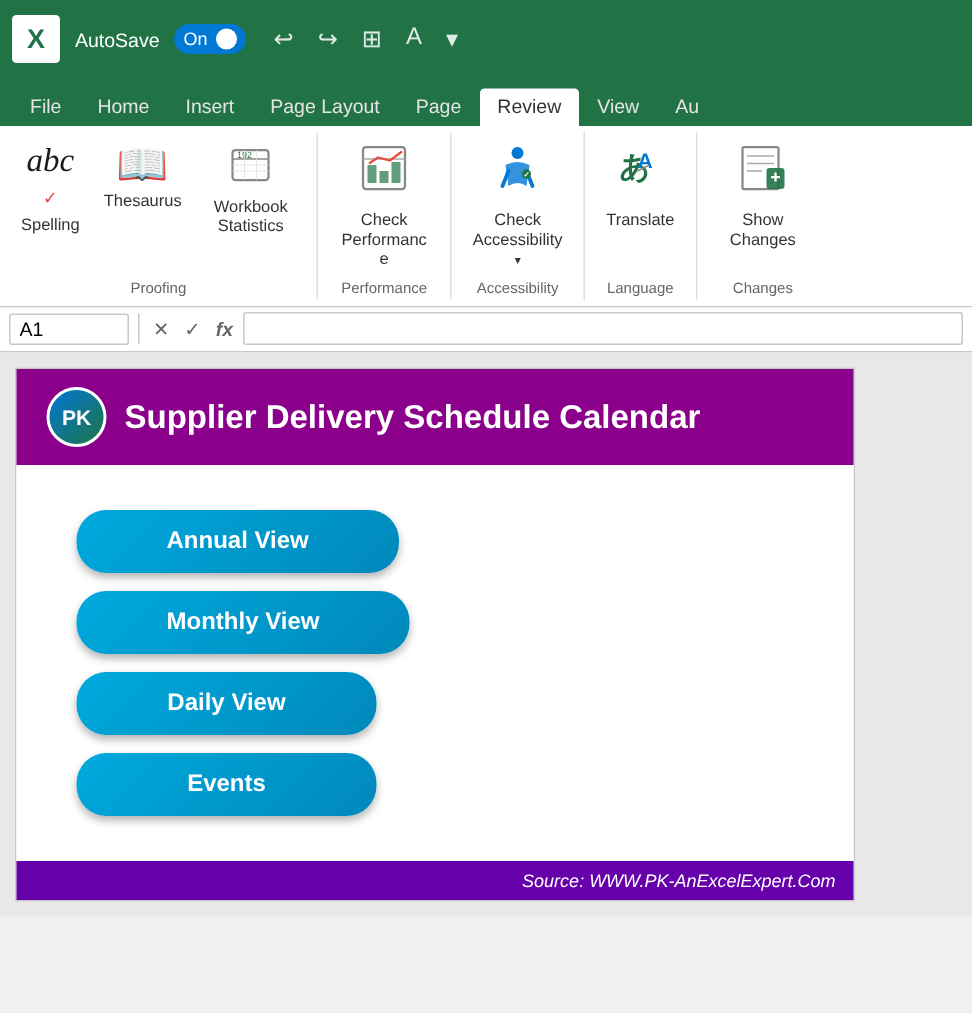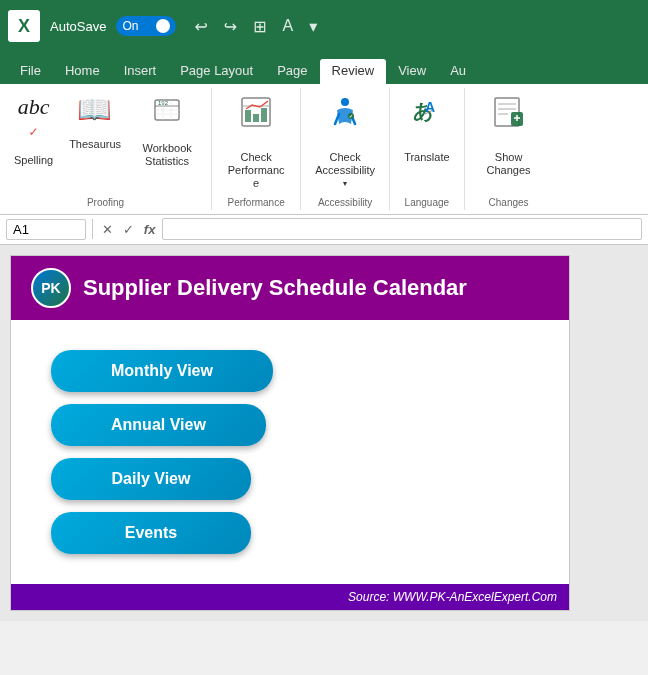--- a/index.html
+++ b/index.html
@@ -24,7 +24,7 @@
     .autosave-label { color: #fff; font-size: 13px; }
     .toggle-btn {
       background: #0078d4; border-radius: 12px;
-      padding: 3px 6px; display: flex; align-items: center; gap: 16px;
+      padding: 3px 6px; display: flex; align-items: center; gap: 4px;
       color: #fff; font-size: 12px; cursor: pointer; border: none;
     }
     .toggle-circle { width: 14px; height: 14px; background: #fff; border-radius: 50%; margin-left: 2px; }

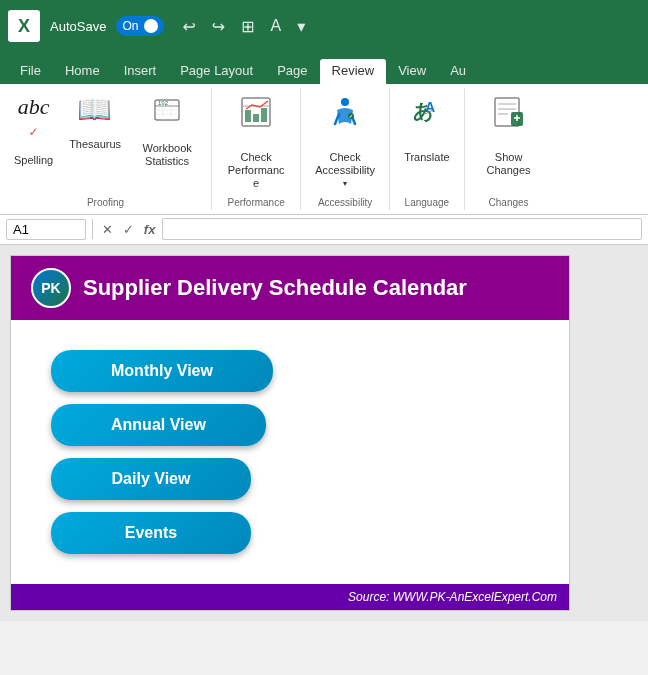--- a/index.html
+++ b/index.html
@@ -94,7 +94,7 @@
     .ribbon-btn .btn-icon {
       font-size: 28px;
       line-height: 1;
-      margin-bottom: 14px;
+      margin-bottom: 4px;
     }
     .ribbon-btn .btn-label {
       font-size: 11px;

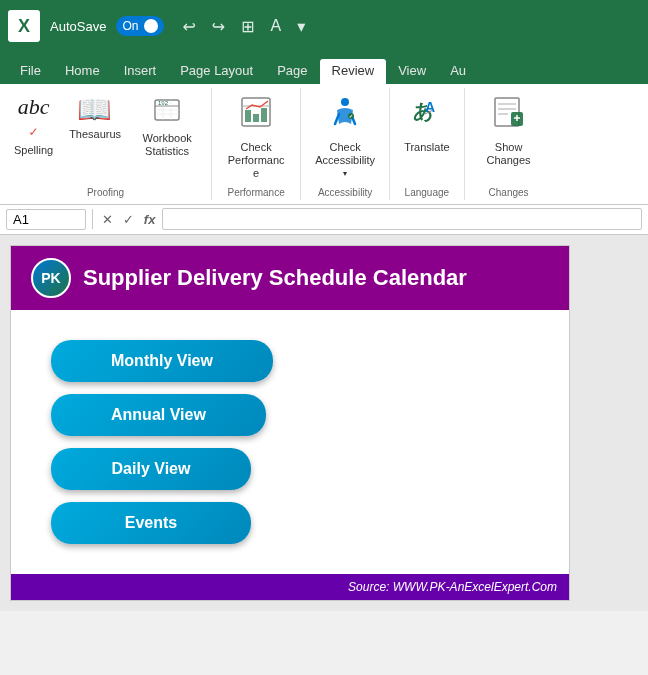--- a/index.html
+++ b/index.html
@@ -373,8 +373,8 @@
     </div>
 
     <div class="sheet-buttons">
+      <button class="nav-button">Annual View</button>
       <button class="nav-button">Monthly View</button>
-      <button class="nav-button">Annual View</button>
       <button class="nav-button">Daily View</button>
       <button class="nav-button">Events</button>
     </div>

